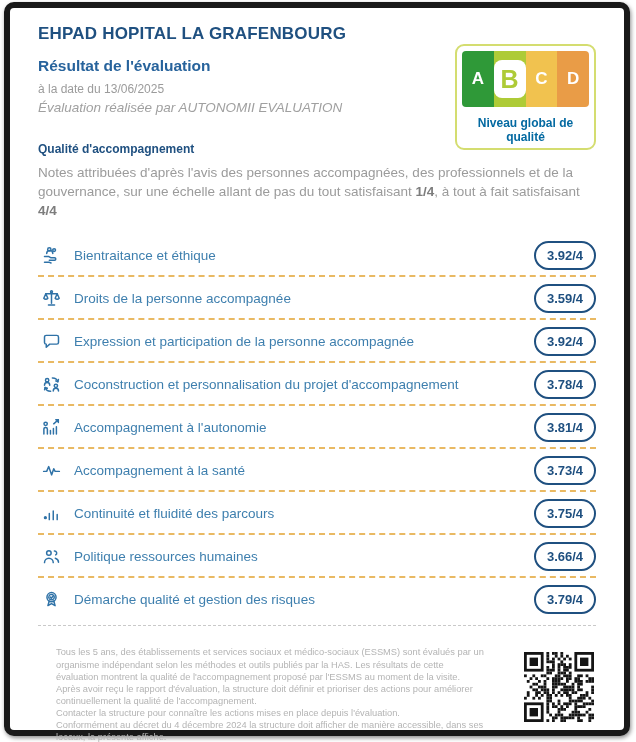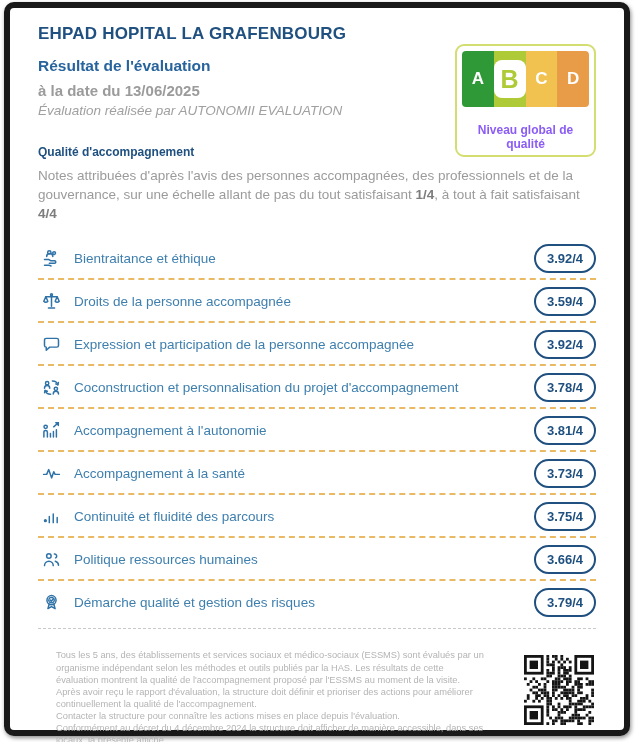--- a/index.html
+++ b/index.html
@@ -10,7 +10,7 @@
   
   .facility-title{margin:6px 0 0;font-size:17px;font-weight:800;color:#1f5080;letter-spacing:.2px;}
   .result-title{margin:13px 0 0;font-size:15.5px;font-weight:700;color:#27639c;}
-  .date-line{margin:7px 0 0;font-size:15px;color:#9b9b9b;font-weight:bold;}
+  .date-line{margin:7px 0 0;font-size:12px;color:#9b9b9b;}
   .evaluator-line{margin:4px 0 17px;font-size:13.5px;color:#a0a0a0;font-style:italic;}
 
   

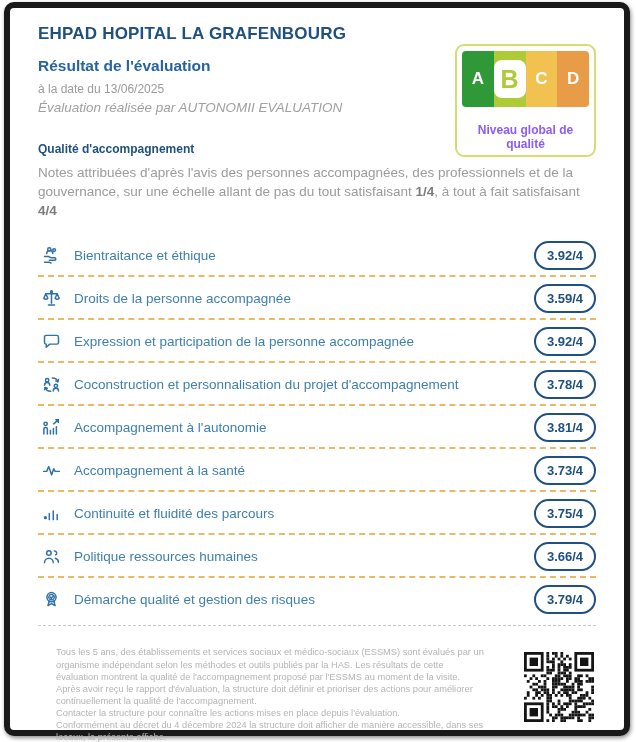--- a/index.html
+++ b/index.html
@@ -22,7 +22,7 @@
   .band-c{background:#f1c24f;}
   .band-d{background:#e99c47;}
   .band .sel-box{background:#fff;color:#aecb37;border-radius:7px;width:30px;height:36px;display:flex;align-items:center;justify-content:center;font-size:25px;font-weight:800;box-shadow:0 0 0 1px #fff;}
-  .badge-caption{margin-top:16px;text-align:center;font-size:12px;font-weight:800;color:#8b5cf6;}
+  .badge-caption{margin-top:9px;text-align:center;font-size:12px;font-weight:800;color:#0369a1;}
 
   
   .section-title{margin:27px 0 0;font-size:12px;font-weight:700;color:#1f5080;}

